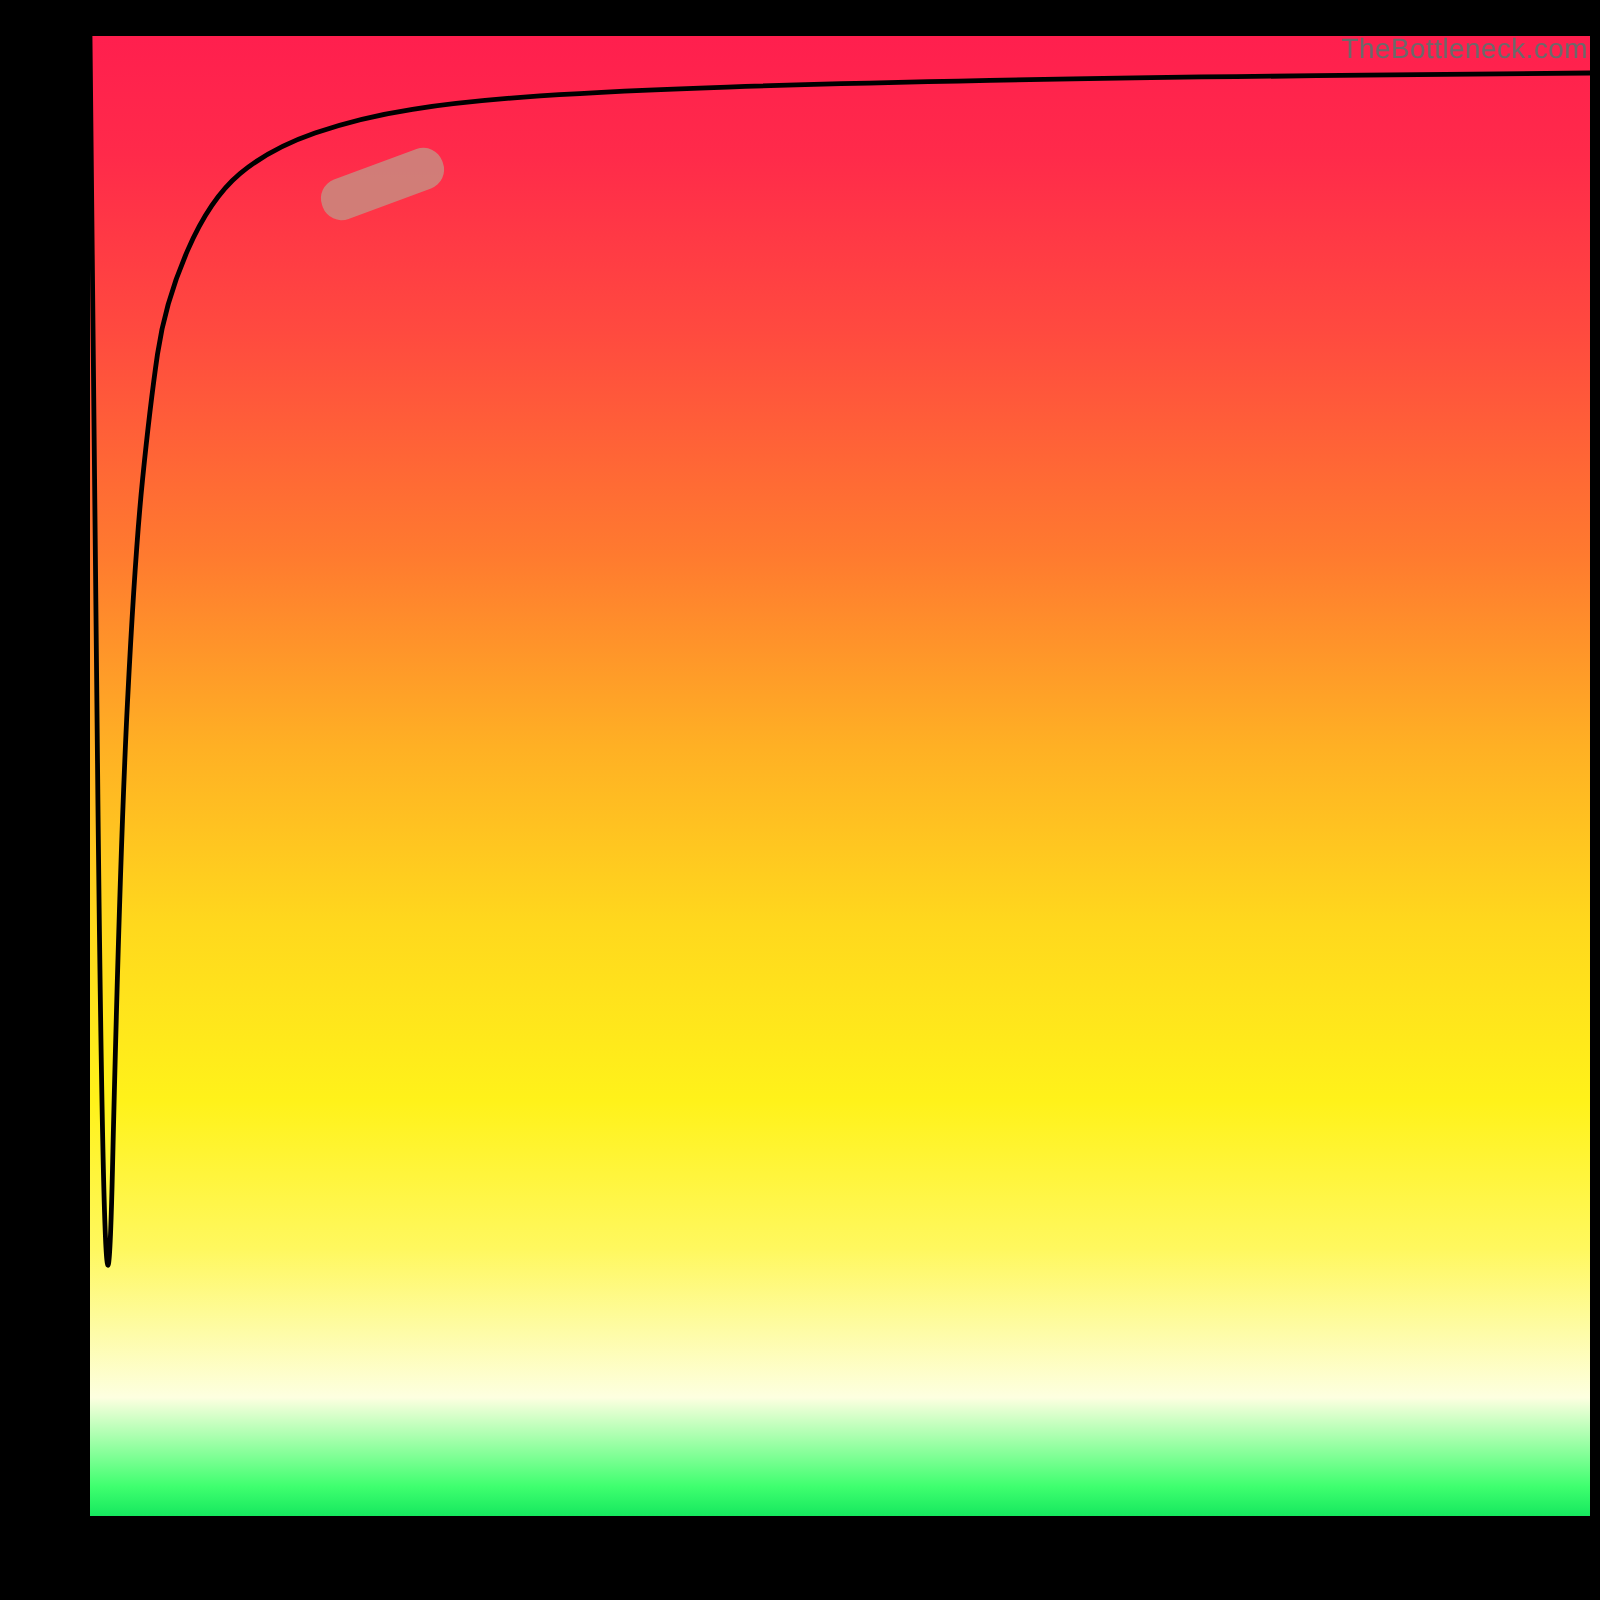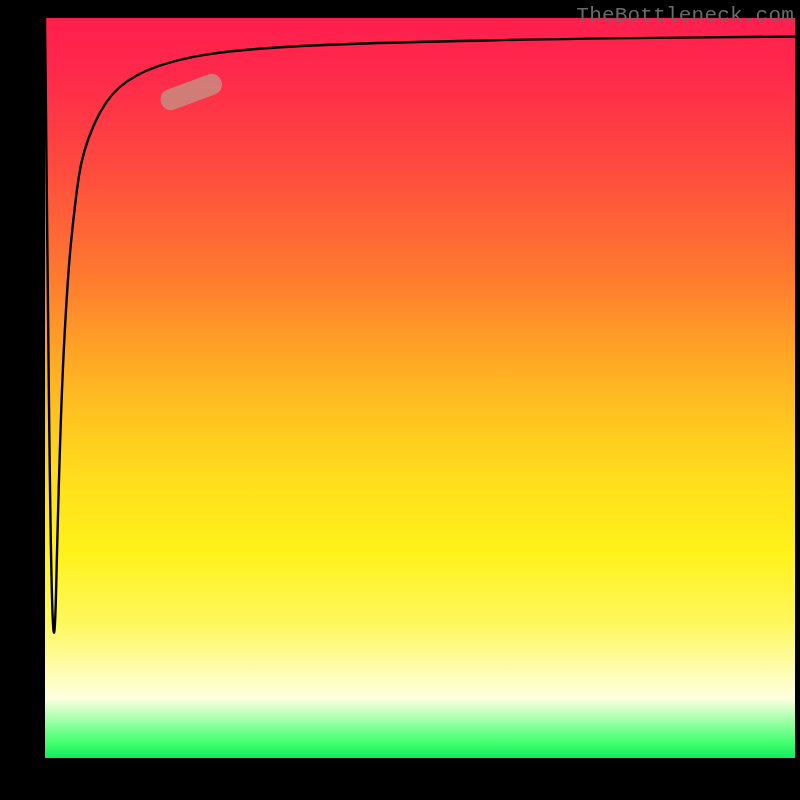--- a/index.html
+++ b/index.html
@@ -52,14 +52,13 @@
   }
   .watermark {
     position: absolute;
-    top: 4px;
+    top: 16px;
     right: 6px;
     color: #6a6a6a;
-    font-size: 21px;
+    font-size: 14px;
     font-weight: 500;
     letter-spacing: 0.2px;
     user-select: none;
-    font-family: Liberation Mono, monospace;
   }
 </style>
 </head>

